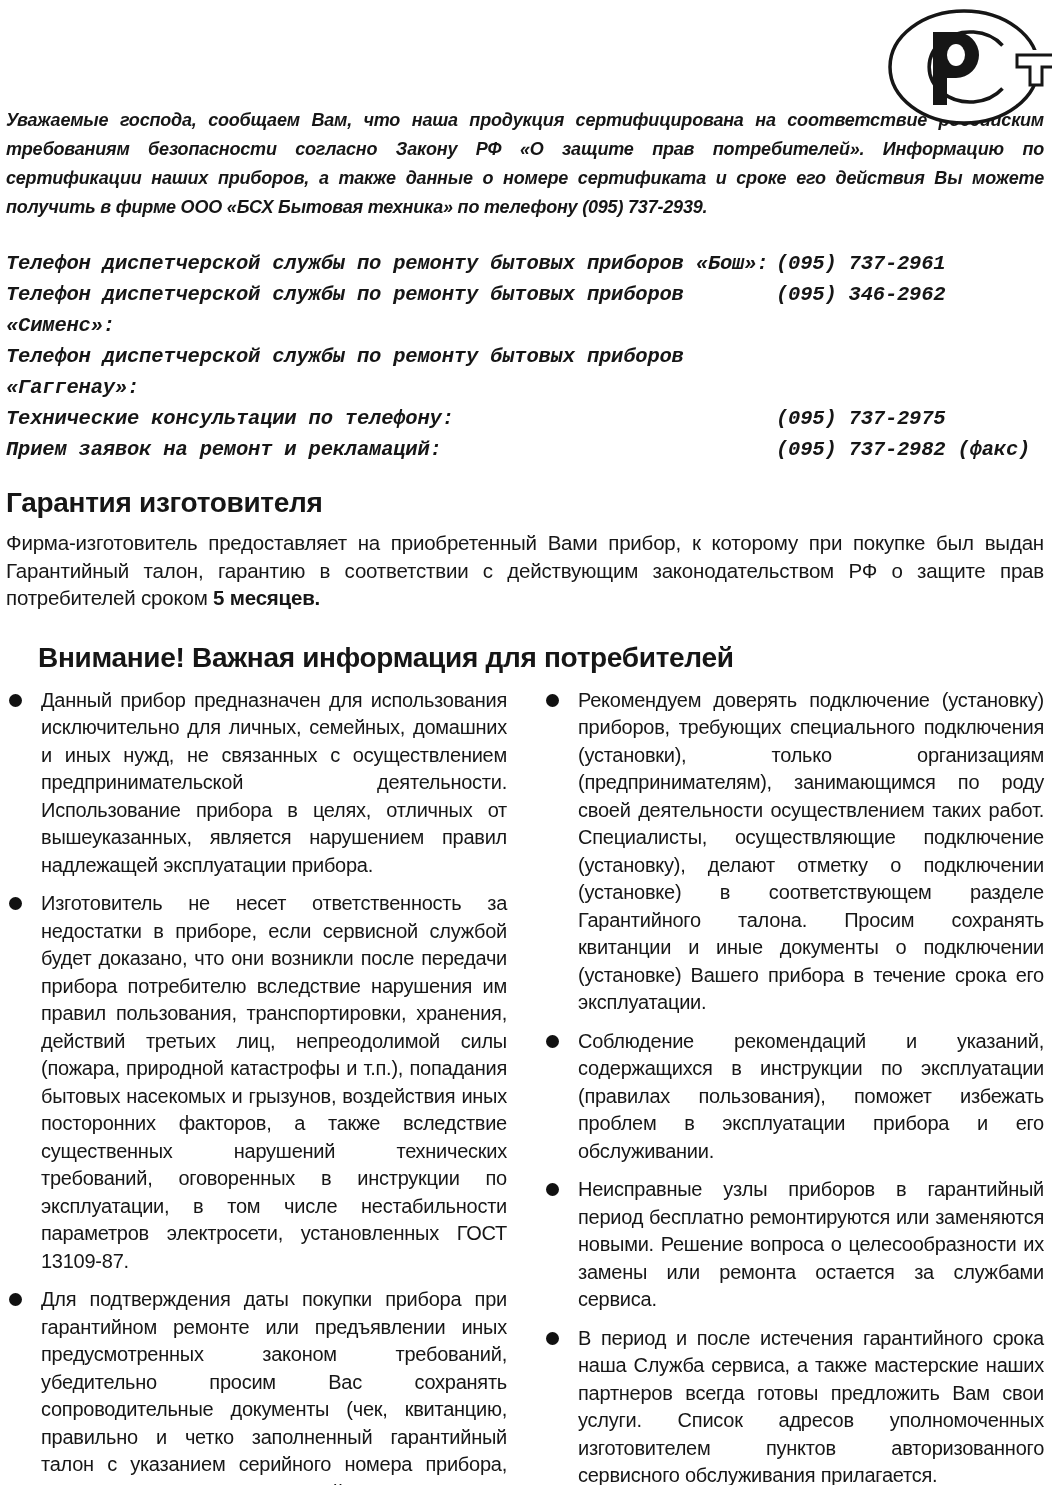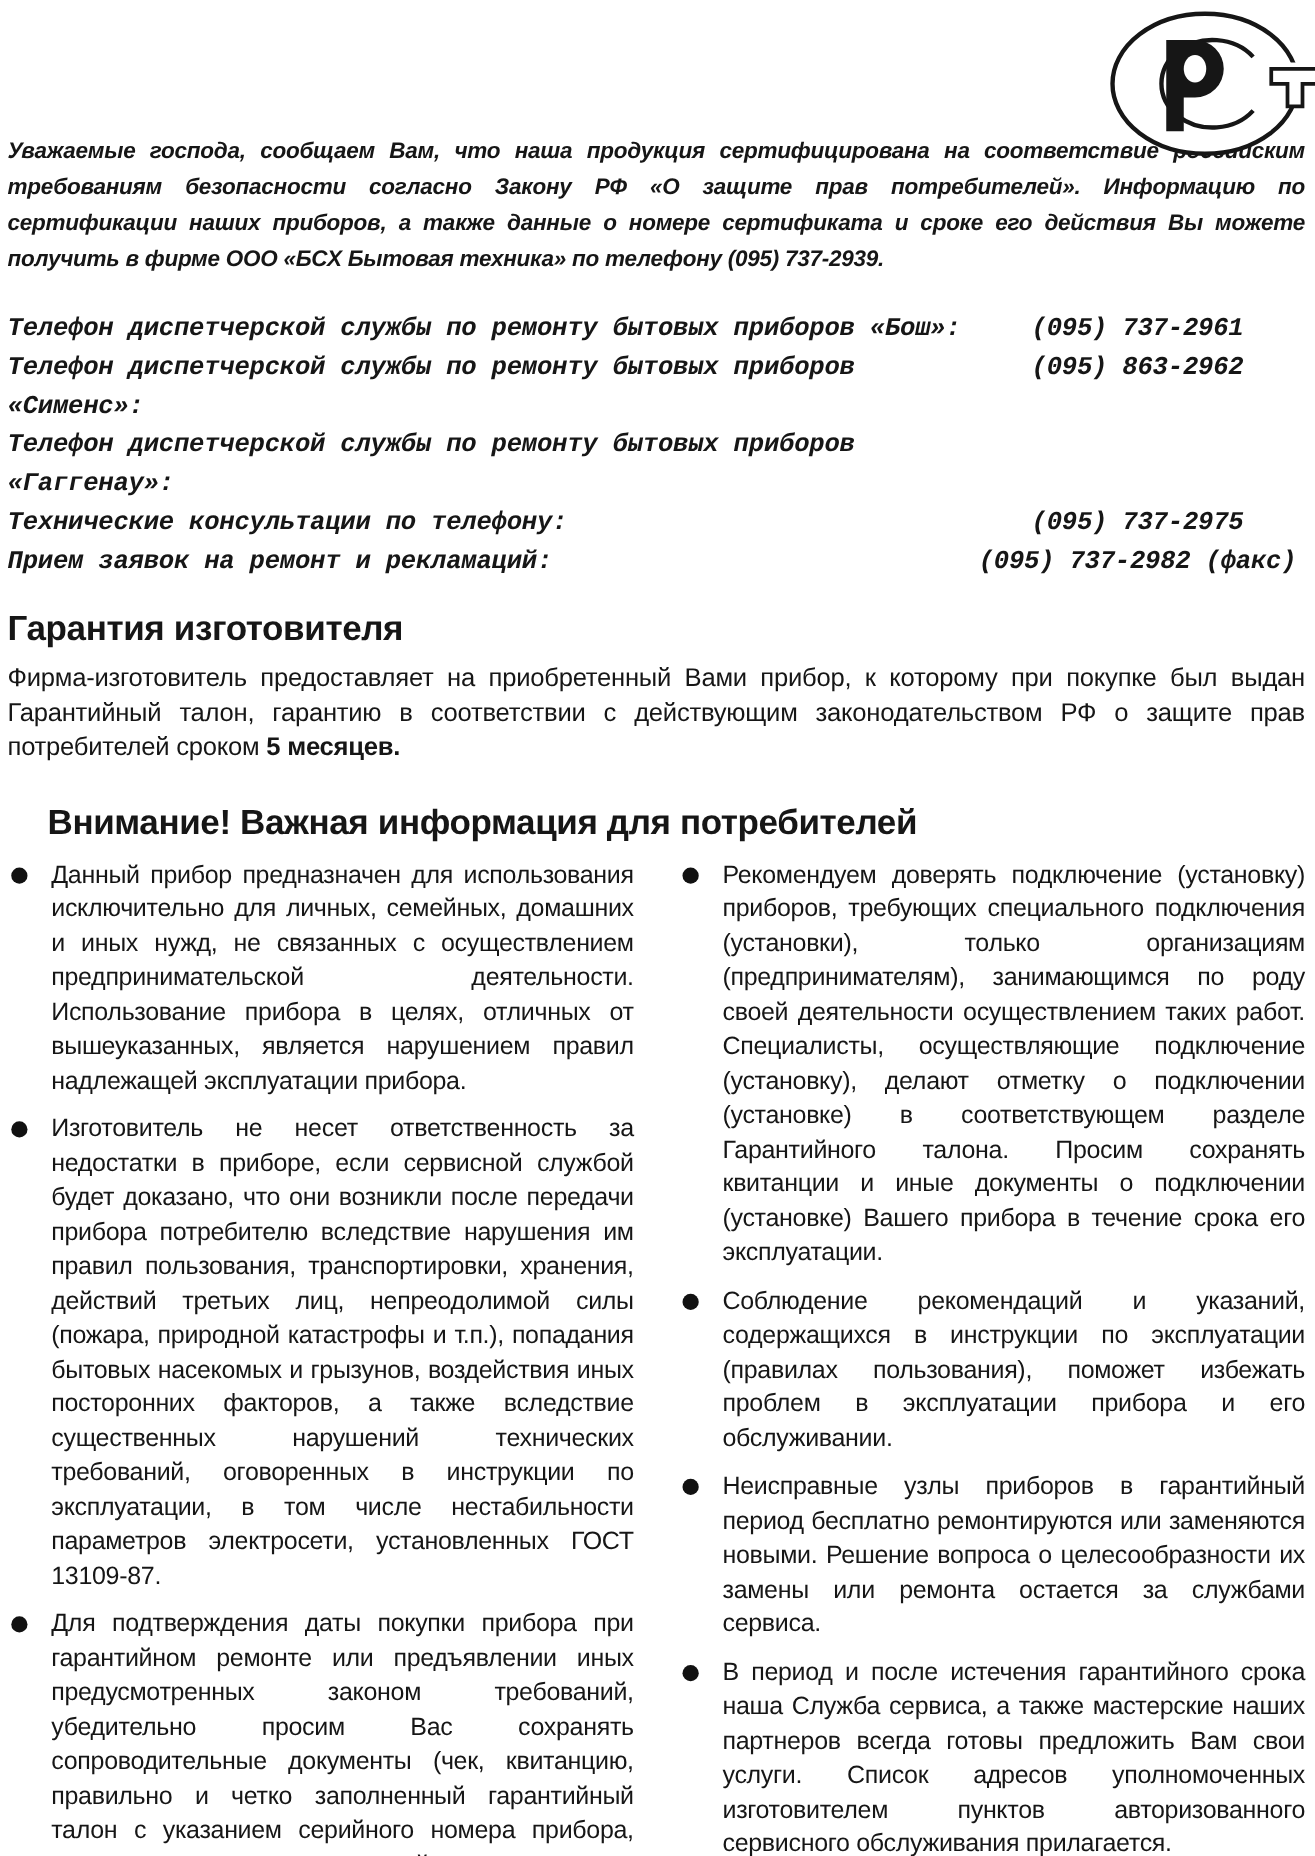--- a/index.html
+++ b/index.html
@@ -34,7 +34,7 @@
     letter-spacing: -0.2px;
     font-family: Liberation Mono, monospace;
   }
-  .phone-row .num { text-align: center; }
+  .phone-row .num { text-align: left; }
 
   h2.section-title {
     font-size: 28px; line-height: 32px;

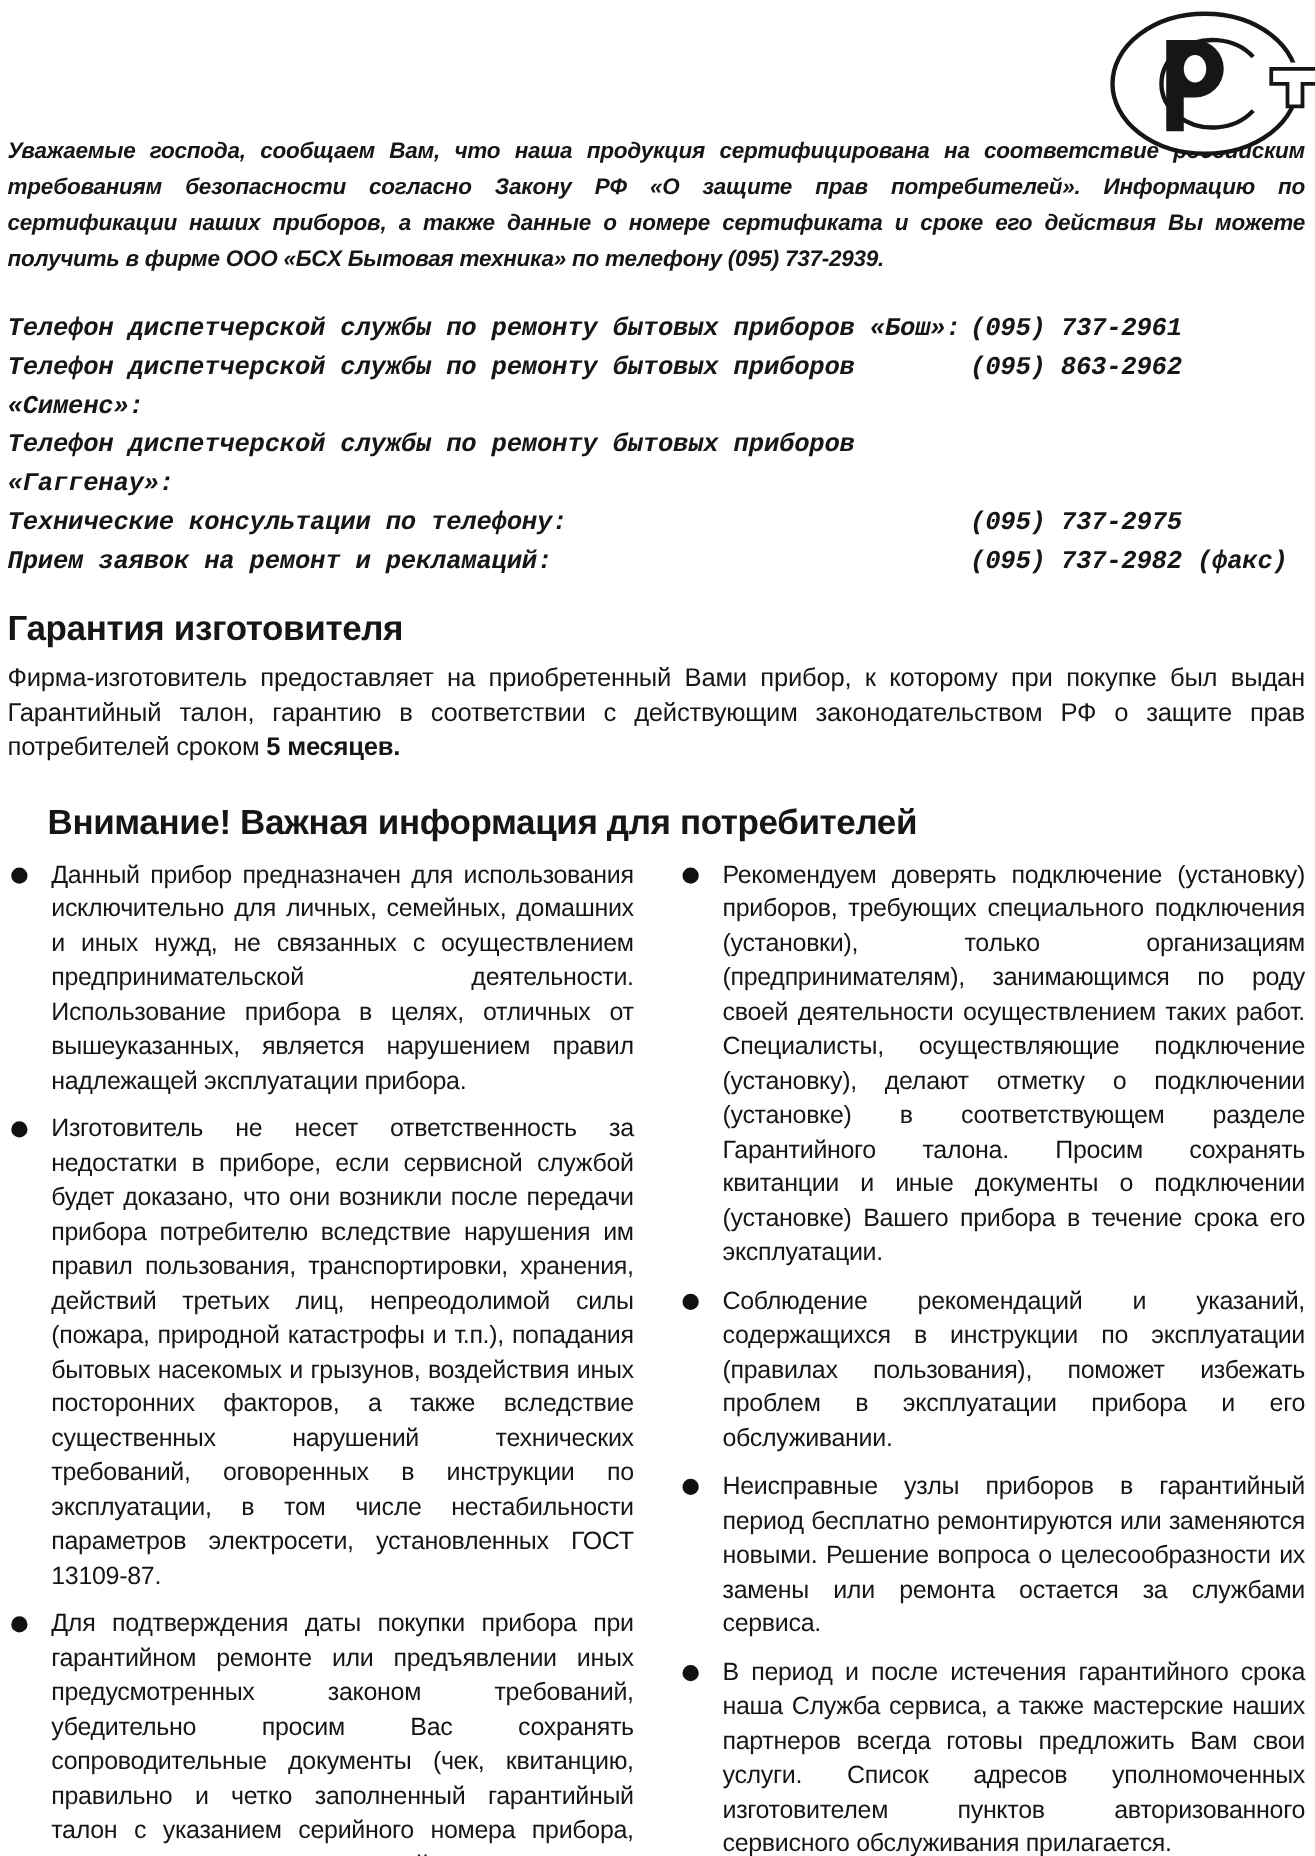--- a/index.html
+++ b/index.html
@@ -96,7 +96,7 @@
     </div>
     <div class="phone-row">
       <span>Телефон диспетчерской службы по ремонту бытовых приборов «Сименс»:</span>
-      <span class="num">(095) 863-2962</span>
+      <span class="num">(095) 346-2962</span>
     </div>
     <div class="phone-row">
       <span>Телефон диспетчерской службы по ремонту бытовых приборов «Гаггенау»:</span>

